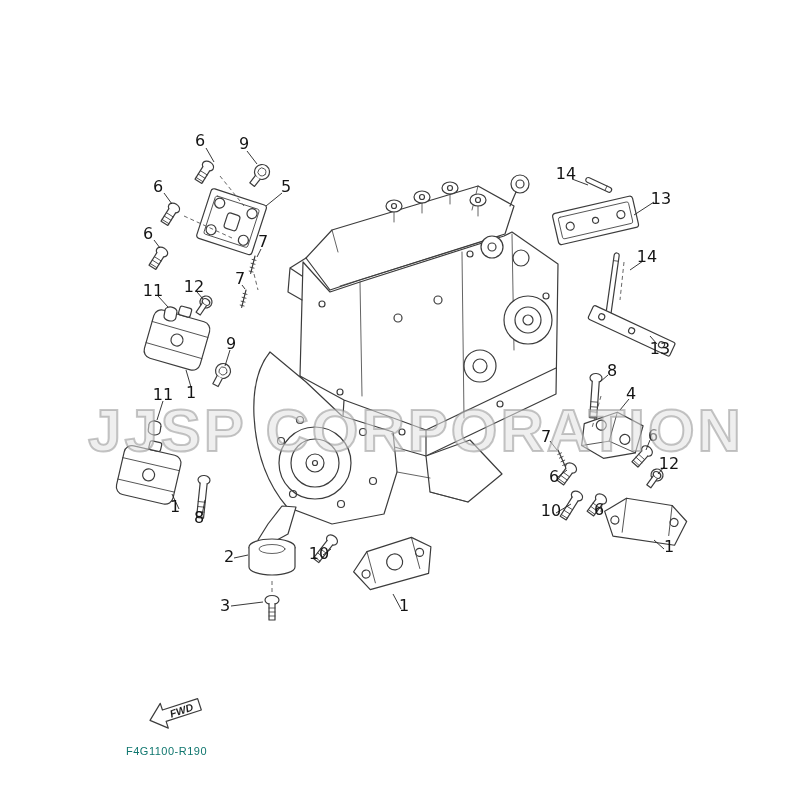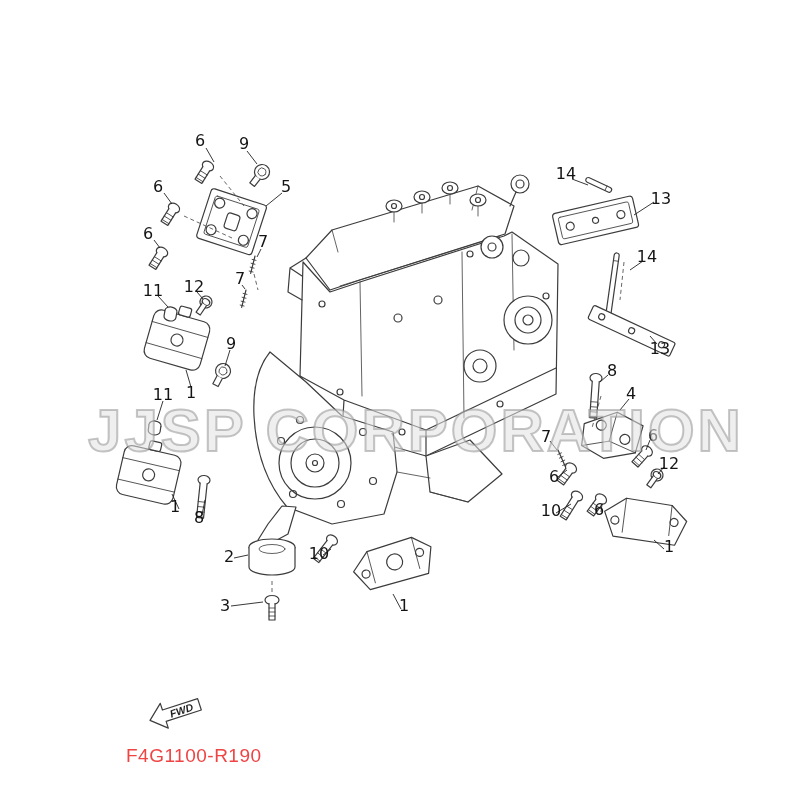--- a/index.html
+++ b/index.html
@@ -14,7 +14,7 @@
   .watermark{position:absolute;left:16px;top:396px;width:100%;text-align:center;white-space:nowrap;
     font-size:60px;font-weight:800;letter-spacing:3px;font-family:"Liberation Sans",sans-serif;
     color:rgba(225,225,225,0.55);-webkit-text-stroke:2px rgba(140,140,140,0.5);pointer-events:none;z-index:5;}
-  .diagram-code{position:absolute;left:126px;top:745px;font-size:19px;letter-spacing:0.5px;color:#ef4444;text-align:center;}
+  .diagram-code{position:absolute;left:126px;top:745px;font-size:11px;letter-spacing:0.5px;color:#0f766e;text-align:center;}
 </style>
 </head>
 <body>

